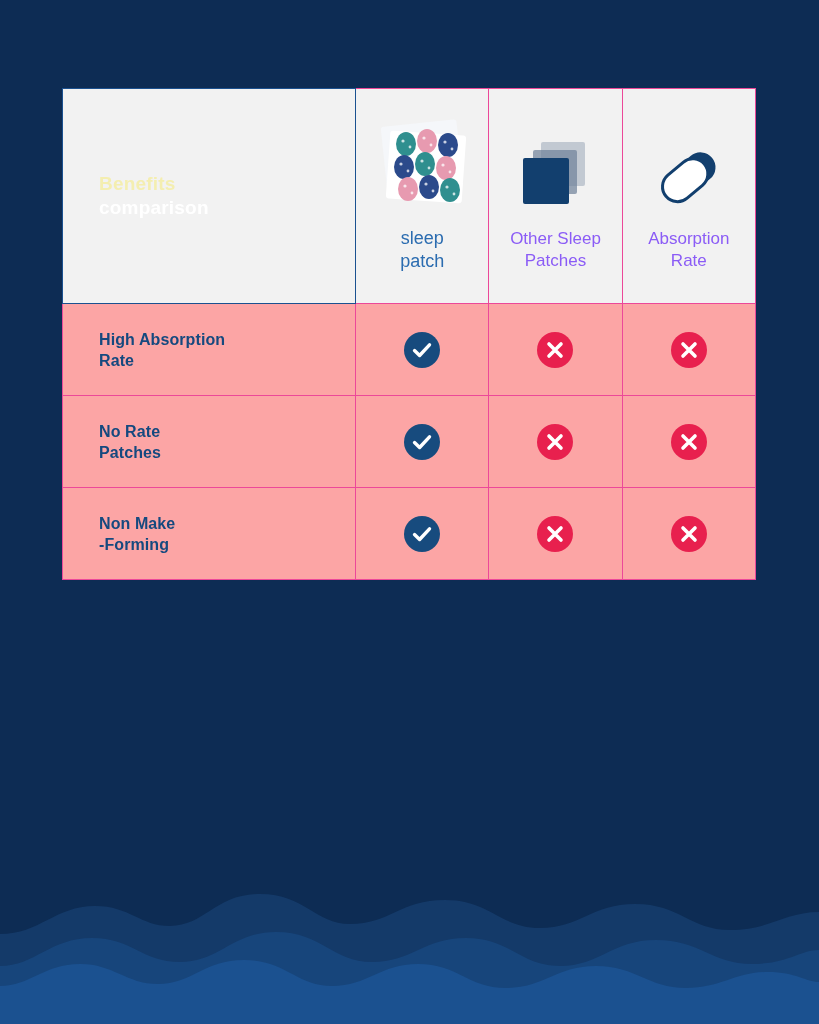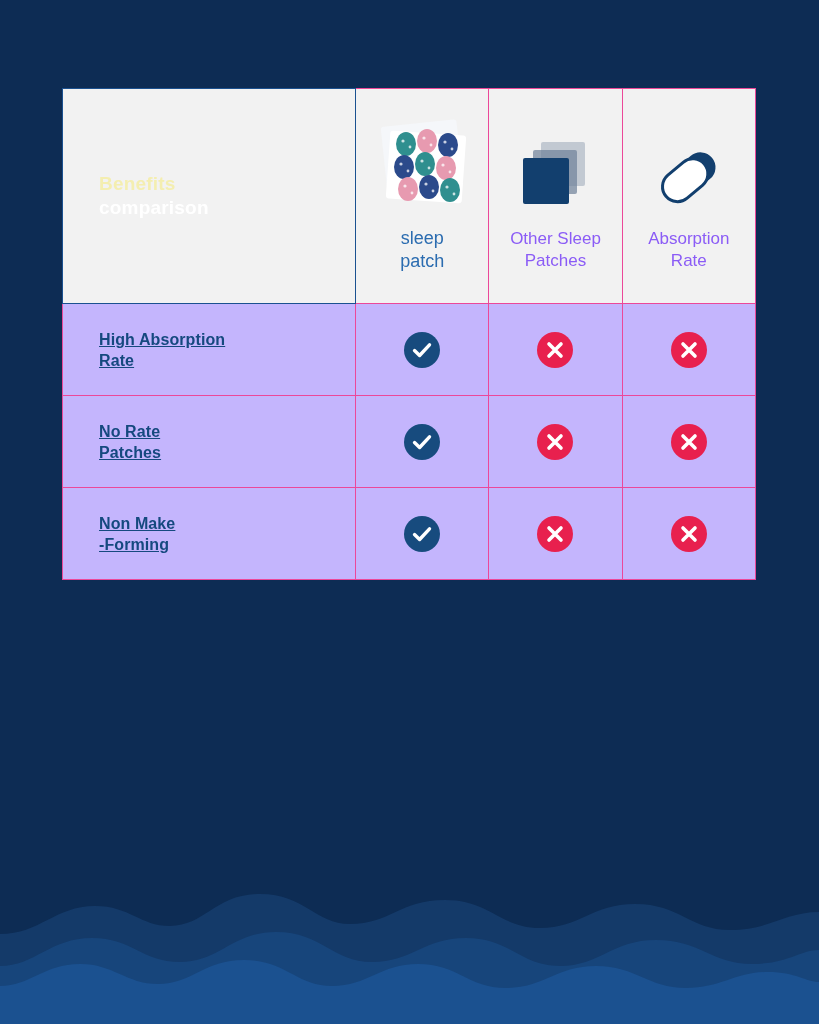--- a/index.html
+++ b/index.html
@@ -99,7 +99,7 @@
   .hdr-label.strong { font-weight: 400; color: #8b5cf6; }
 
   
-  .b-row td { height: 91px; background: #c4b5fd; text-decoration: underline; }
+  .b-row td { height: 91px; background: #fca5a5; }
   .feat {
     color: #15497f;
     font-size: 16px;

